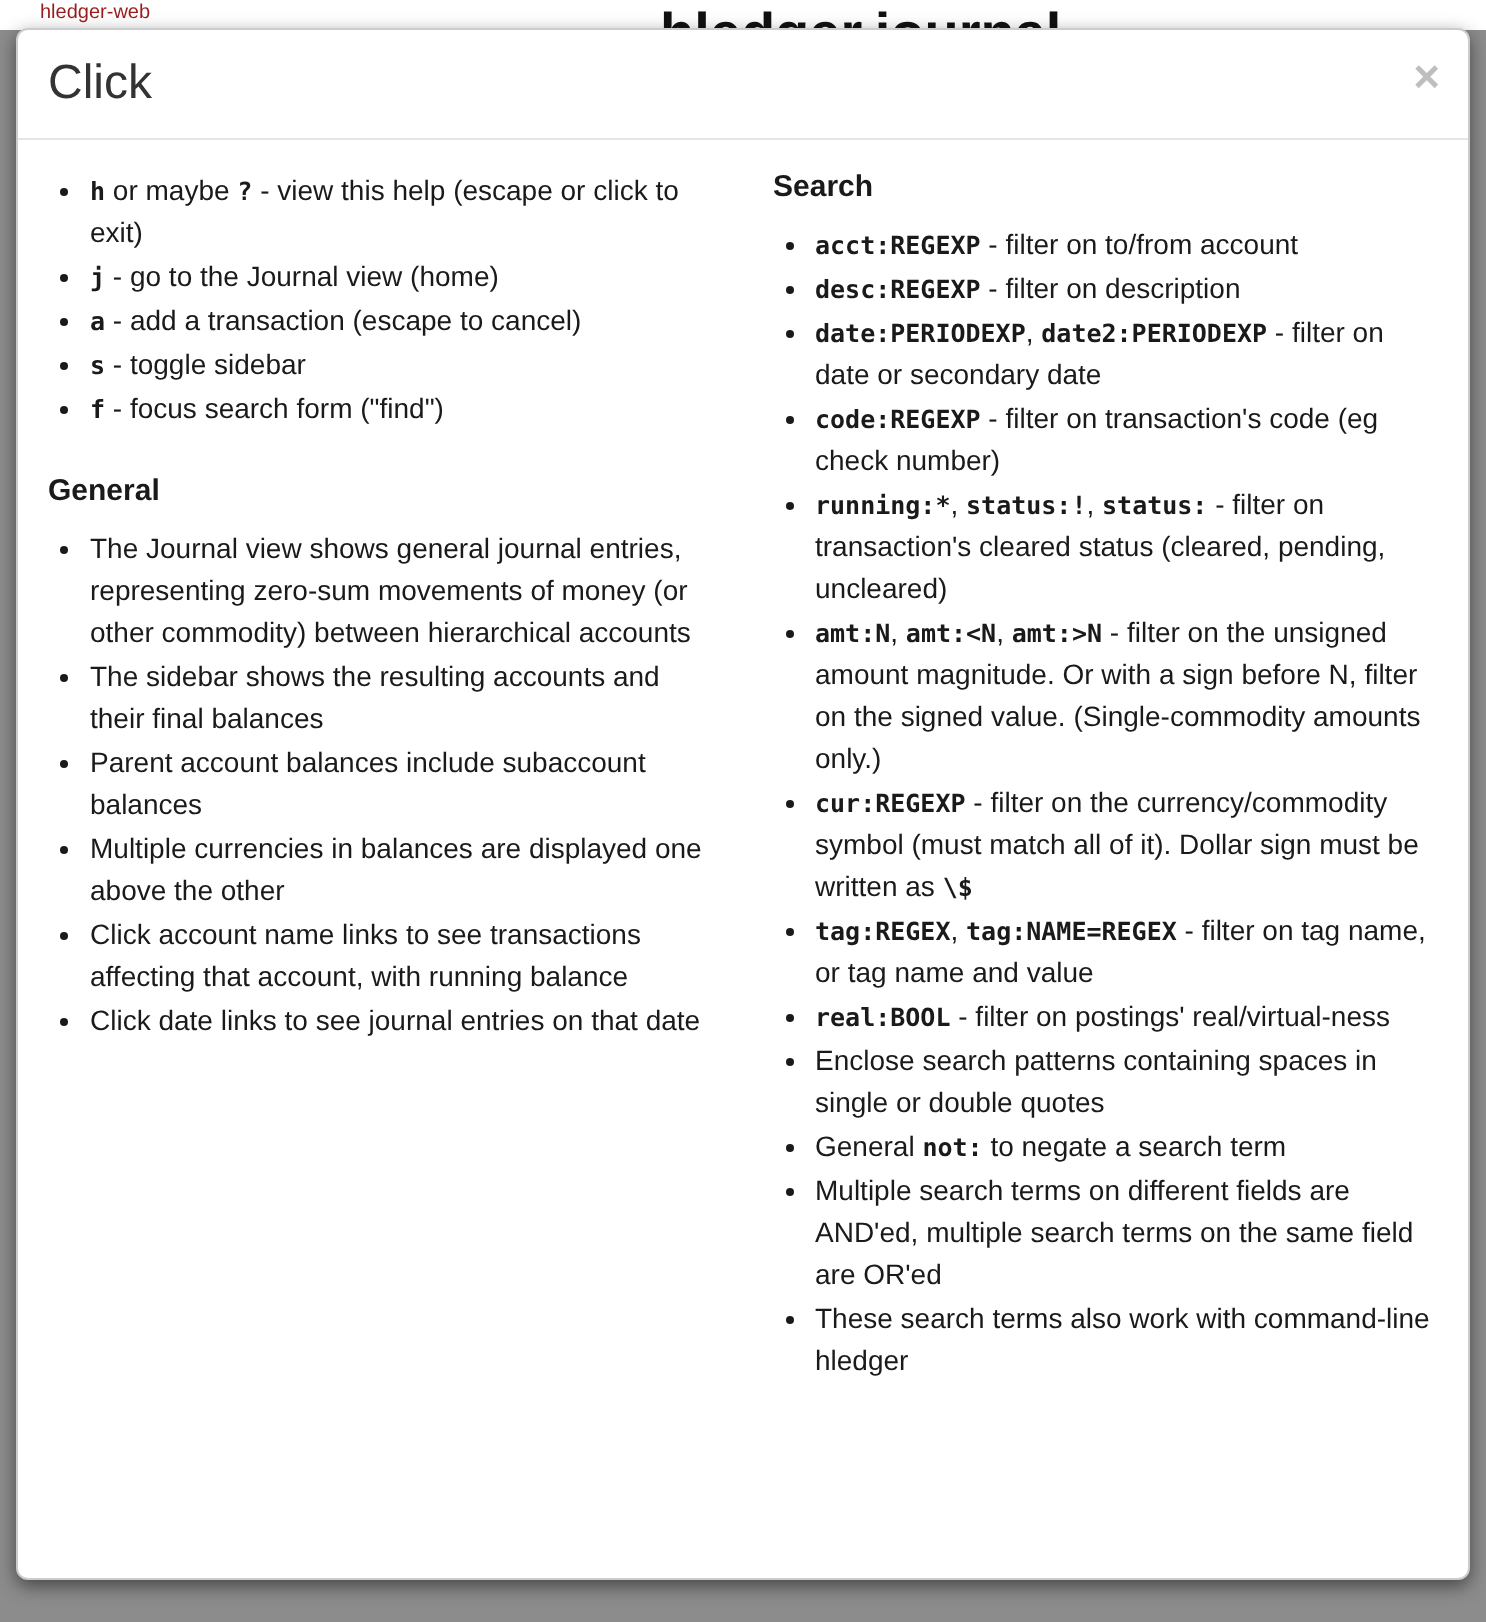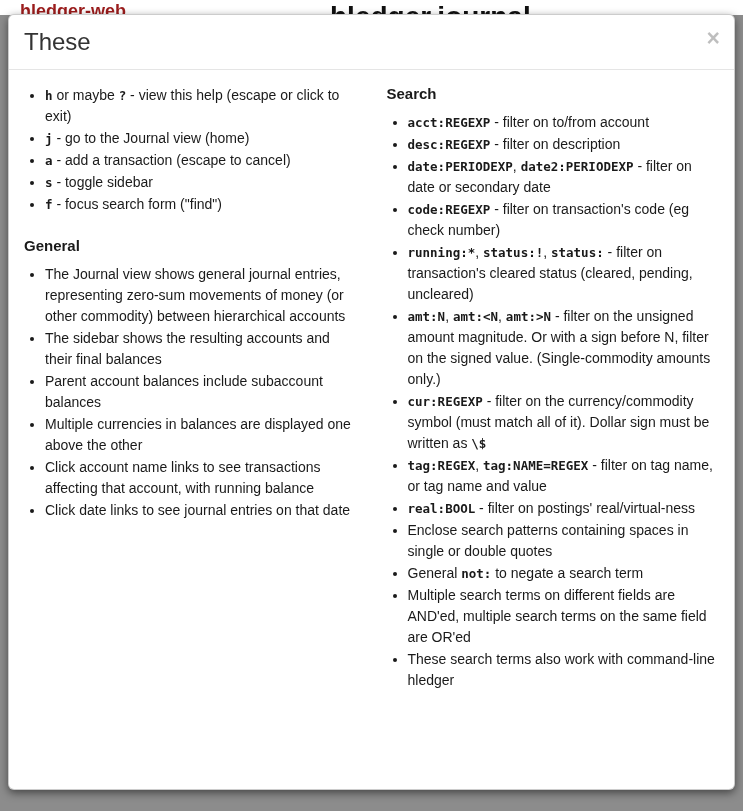--- a/index.html
+++ b/index.html
@@ -16,7 +16,7 @@
   }
   .brand{
     position:absolute;left:20px;top:1px;
-    font-size:18px;font-weight:bold;color:#9b1c1c;white-space:nowrap;
+    font-size:10px;font-weight:normal;color:#9b1c1c;white-space:nowrap;
   }
   .page-heading{
     position:absolute;left:330px;top:1px;

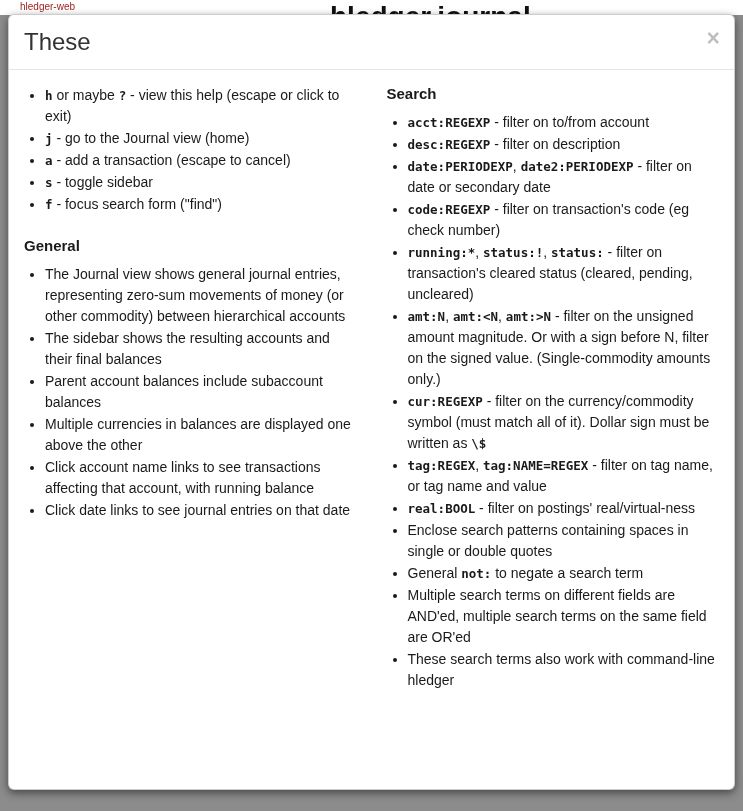--- a/index.html
+++ b/index.html
@@ -84,7 +84,7 @@
 
 <div class="modal">
   <div class="modal-header">
-    <h2 class="modal-title">These</h2>
+    <h2 class="modal-title">Click</h2>
     <button class="close">×</button>
   </div>
   <div class="modal-body">

